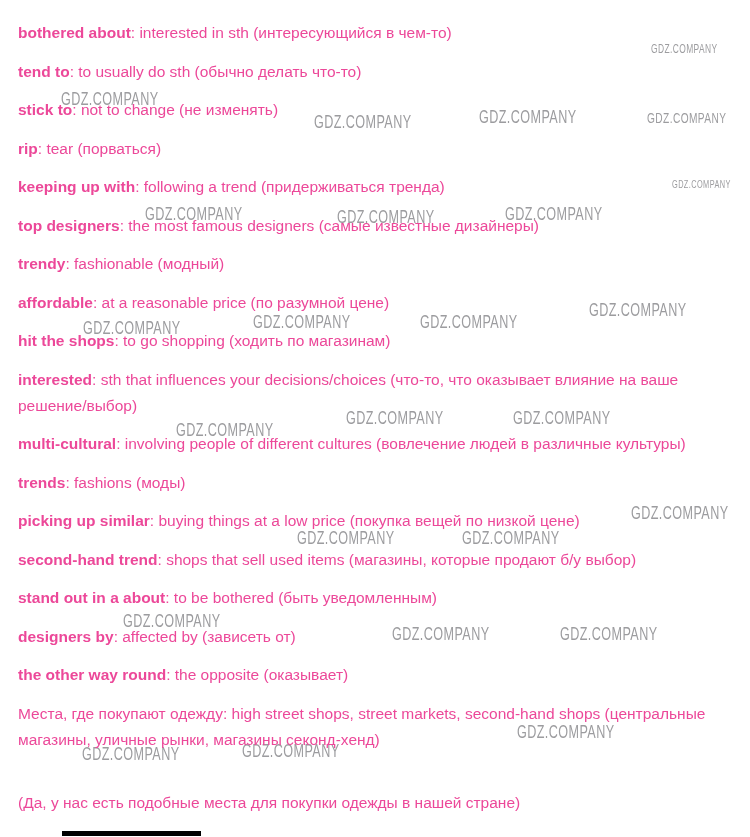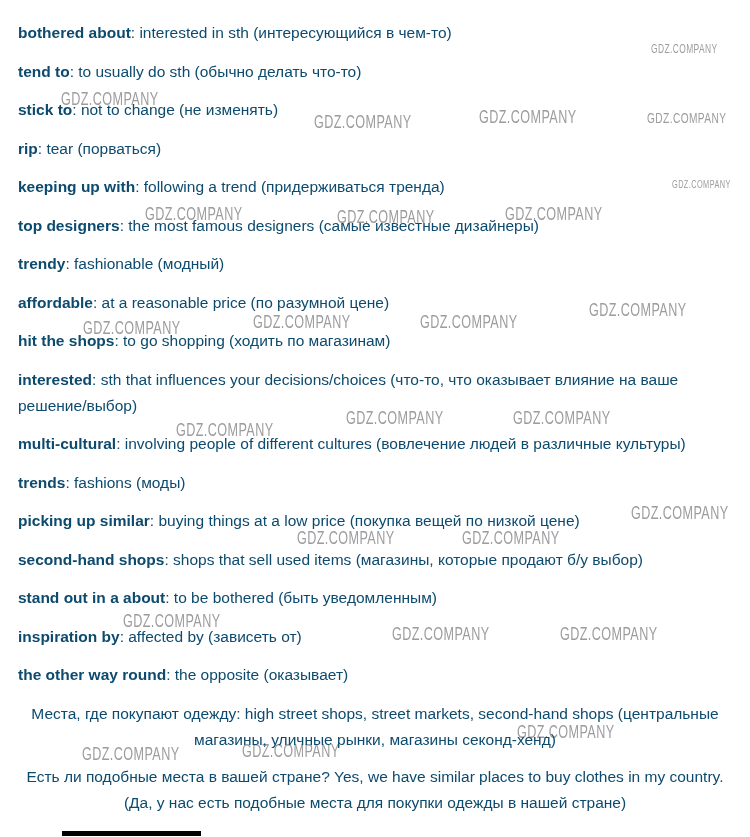--- a/index.html
+++ b/index.html
@@ -98,7 +98,7 @@
       <div class="wm lg" style="left: 55px; top: 744px; color: rgb(151, 151, 154);">GDZ.COMPANY</div>
       <div class="wm lg" style="left: 215px; top: 741px; color: rgb(151, 151, 154);">GDZ.COMPANY</div>
     </div>
-  <div class="doc" id="doc" style="color: #0c4a6e;">
+  <div class="doc" id="doc" style="color: #ec4899;">
       <p class="entry"><b>bothered about</b><span>: interested in sth (интересующийся в чем-то)</span></p>
       <p class="entry"><b>tend to</b><span>: to usually do sth (обычно делать что-то)</span></p>
       <p class="entry"><b>stick to</b><span>: not to change (не изменять)</span></p>

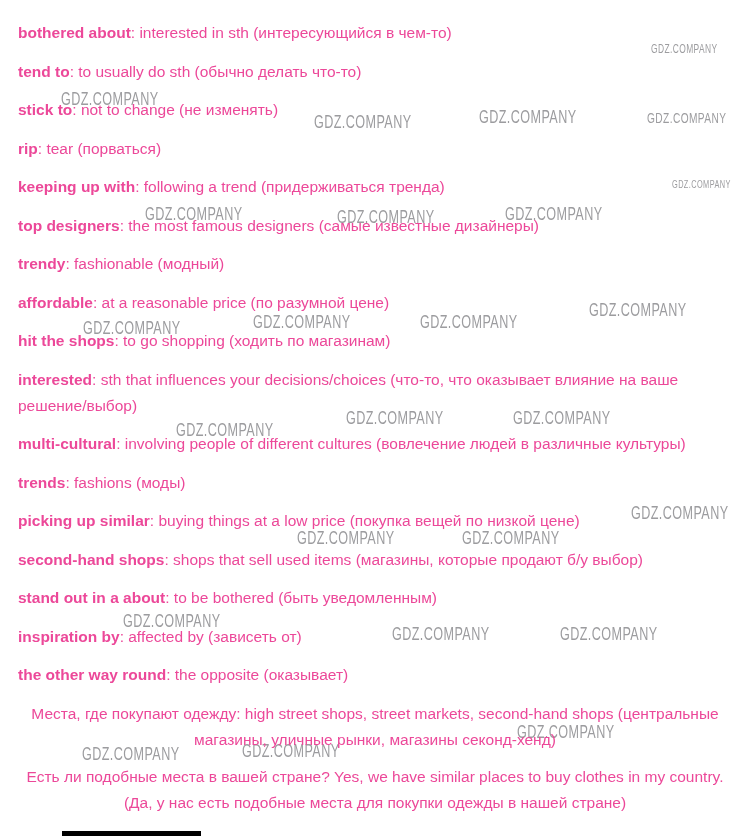--- a/index.html
+++ b/index.html
@@ -112,7 +112,7 @@
       <p class="entry"><b>multi-cultural</b><span>: involving people of different cultures (вовлечение людей в различные культуры)</span></p>
       <p class="entry"><b>trends</b><span>: fashions (моды)</span></p>
       <p class="entry"><b>picking up similar</b><span>: buying things at a low price (покупка вещей по низкой цене)</span></p>
-      <p class="entry"><b>second-hand shops</b><span>: shops that sell used items (магазины, которые продают б/у выбор)</span></p>
+      <p class="entry"><b>second-hand trend</b><span>: shops that sell used items (магазины, которые продают б/у выбор)</span></p>
       <p class="entry"><b>stand out in a about</b><span>: to be bothered (быть уведомленным)</span></p>
       <p class="entry"><b>inspiration by</b><span>: affected by (зависеть от)</span></p>
       <p class="entry"><b>the other way round</b><span>: the opposite (оказывает)</span></p>

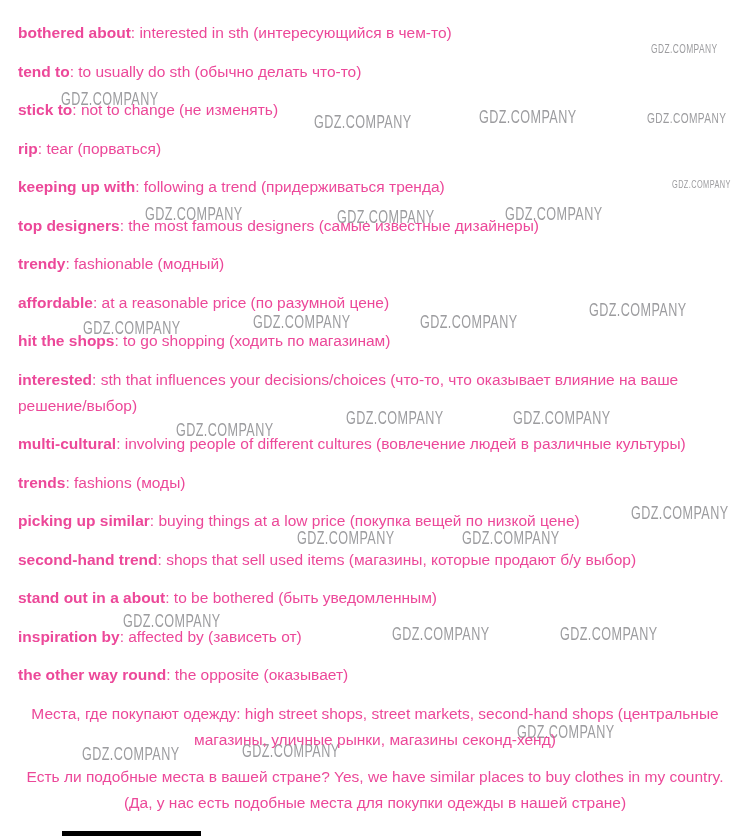--- a/index.html
+++ b/index.html
@@ -114,7 +114,7 @@
       <p class="entry"><b>picking up similar</b><span>: buying things at a low price (покупка вещей по низкой цене)</span></p>
       <p class="entry"><b>second-hand trend</b><span>: shops that sell used items (магазины, которые продают б/у выбор)</span></p>
       <p class="entry"><b>stand out in a about</b><span>: to be bothered (быть уведомленным)</span></p>
-      <p class="entry"><b>inspiration by</b><span>: affected by (зависеть от)</span></p>
+      <p class="entry"><b>designers by</b><span>: affected by (зависеть от)</span></p>
       <p class="entry"><b>the other way round</b><span>: the opposite (оказывает)</span></p>
       <p class="para"><span>Места, где покупают одежду: high street shops, street markets, second-hand shops (центральные</span><br><span>магазины, уличные рынки, магазины секонд-хенд)</span></p>
       <p class="para"><span>Есть ли подобные места в вашей стране? Yes, we have similar places to buy clothes in my country.</span><br><span>(Да, у нас есть подобные места для покупки одежды в нашей стране)</span></p>

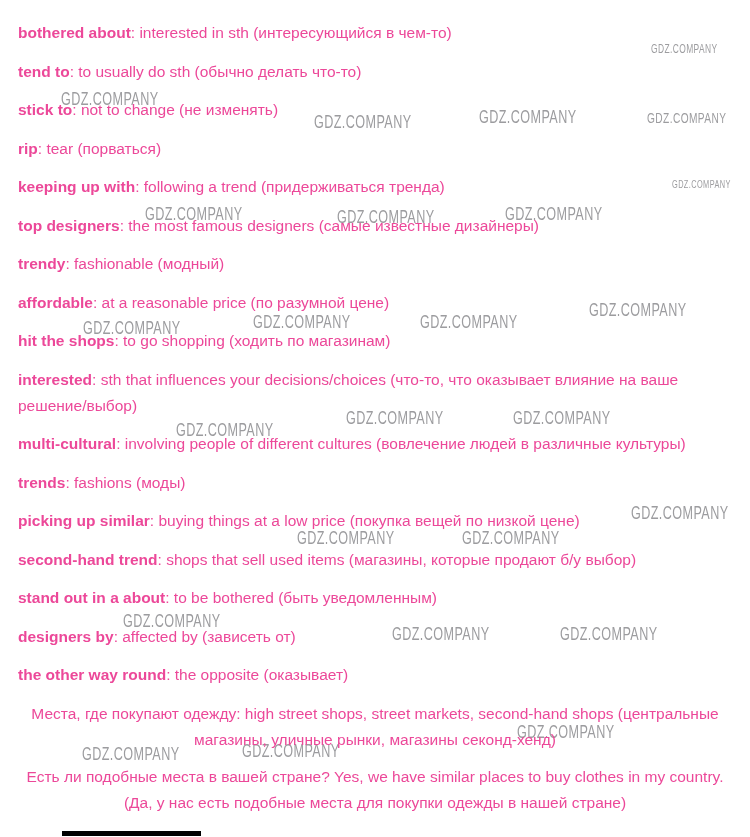--- a/index.html
+++ b/index.html
@@ -59,7 +59,6 @@
     margin: 0 0 11px 0;
     line-height: 26px;
     white-space: nowrap;
-    text-align: center;
   }
   .black-bar {
     position: absolute;

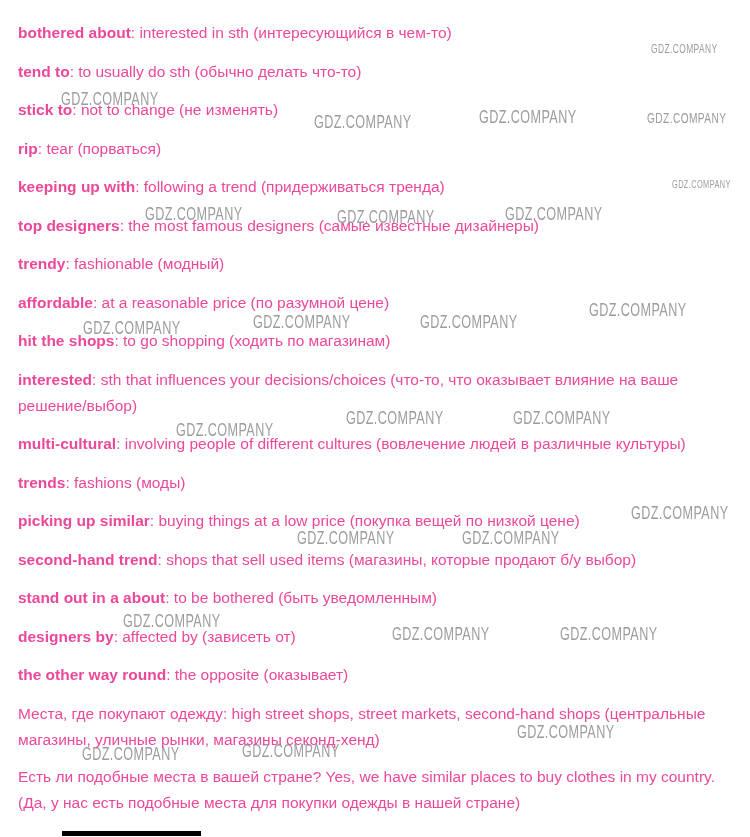--- a/index.html
+++ b/index.html
@@ -116,7 +116,7 @@
       <p class="entry"><b>designers by</b><span>: affected by (зависеть от)</span></p>
       <p class="entry"><b>the other way round</b><span>: the opposite (оказывает)</span></p>
       <p class="para"><span>Места, где покупают одежду: high street shops, street markets, second-hand shops (центральные</span><br><span>магазины, уличные рынки, магазины секонд-хенд)</span></p>
-      <p class="para"><span>Есть ли подобные места в вашей стране? Yes, we have similar places to buy clothes in my country.</span><br><span>(Да, у нас есть подобные места для покупки одежды в нашей стране)</span></p>
+      <p class="para"><br><span>(Да, у нас есть подобные места для покупки одежды в нашей стране)</span></p>
     </div>
   <div class="black-bar" id="black-bar" style="left: 62px; top: 831px; width: 139px; height: 5px; background: rgb(0, 0, 0);"></div>
 </div>

